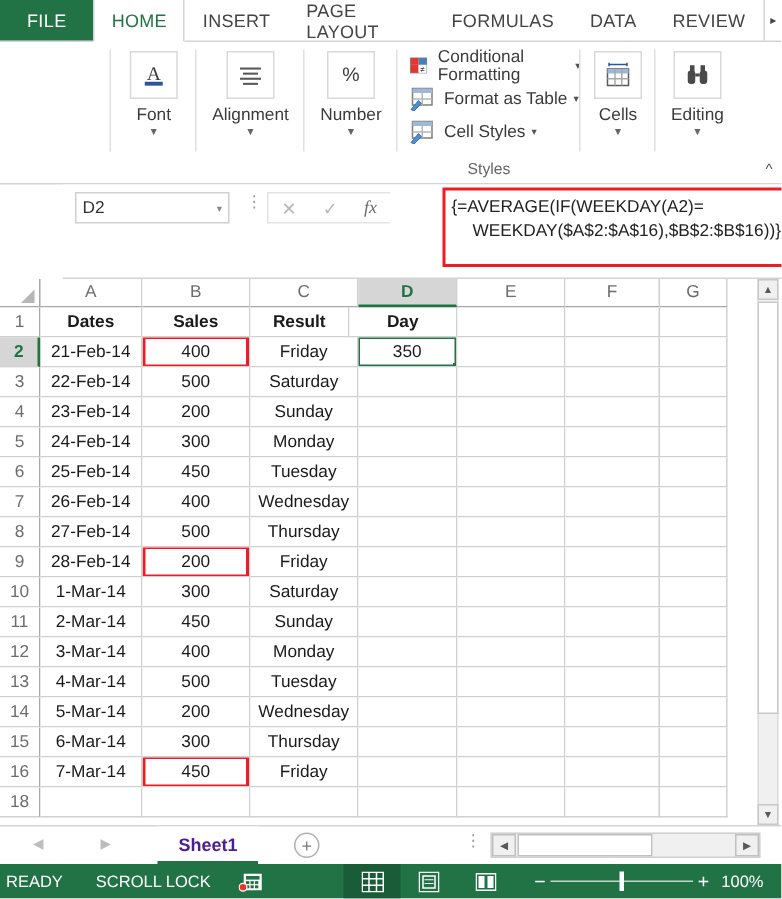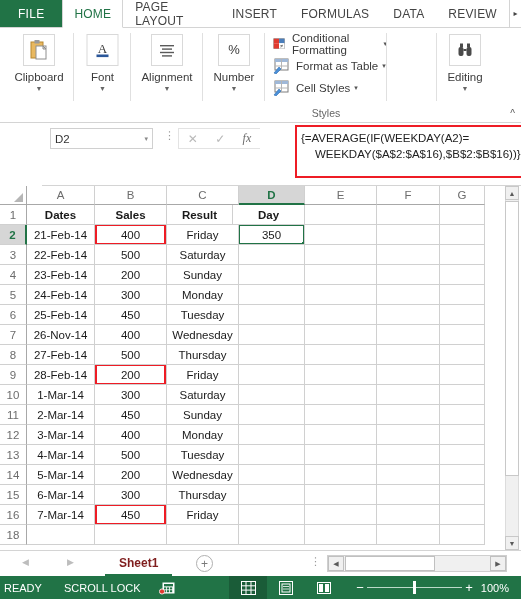--- a/index.html
+++ b/index.html
@@ -196,10 +196,10 @@
         <span>HOME</span>
       </div>
     <div class="tab">
+        <span>INSERT</span>
+      </div>
+    <div class="tab">
         <span>PAGE LAYOUT</span>
-      </div>
-    <div class="tab">
-        <span>INSERT</span>
       </div>
     <div class="tab">
         <span>FORMULAS</span>

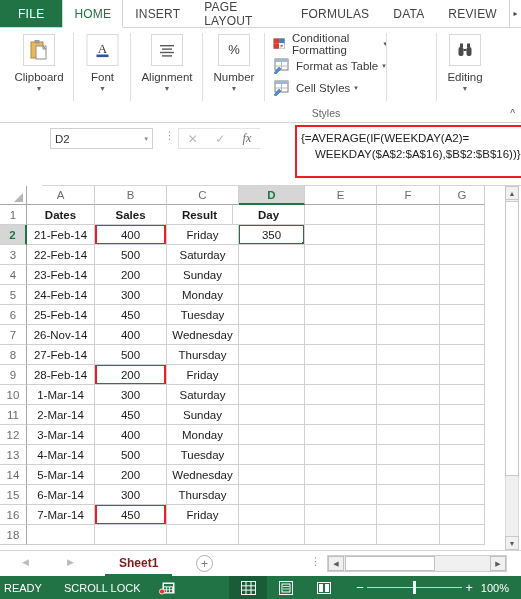--- a/index.html
+++ b/index.html
@@ -216,18 +216,6 @@
   <div class="ribbon">
 
     <div class="grp" style="left:4px;width:70px;">
-      <div class="bigbtn">
-        <div class="bigicon">
-          <svg width="20" height="22" viewBox="0 0 20 22">
-            <rect x="2" y="3" width="12" height="16" fill="#e8b860" stroke="#b8872e"></rect>
-            <rect x="5.5" y="1" width="5" height="3.5" fill="#9a9a9a"></rect>
-            <rect x="7" y="7" width="10" height="13" fill="#ffffff" stroke="#8e8e8e"></rect>
-            <path d="M14 7 L17 10 L14 10 Z" fill="#d9d9d9" stroke="#8e8e8e"></path>
-          </svg>
-        </div>
-        <div class="biglabel">Clipboard</div>
-        <div class="caret">▼</div>
-      </div>
       <div class="sep"></div>
     </div>
 

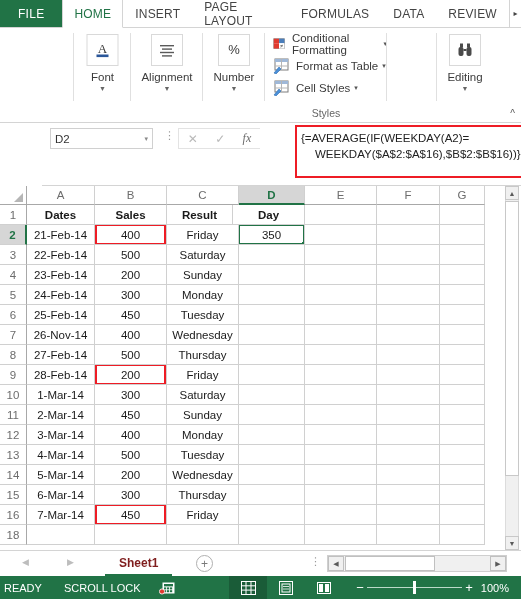--- a/index.html
+++ b/index.html
@@ -310,6 +310,21 @@
     </div>
 
     <div class="grp" style="left:387px;width:50px;">
+      <div class="bigbtn">
+        <div class="bigicon">
+          <svg width="20" height="20" viewBox="0 0 20 20">
+            <path d="M4 3 H16" stroke="#2b579a" stroke-width="1"></path>
+            <path d="M4 1.8 V4.2 M16 1.8 V4.2" stroke="#2b579a" stroke-width="1"></path>
+            <rect x="3" y="6" width="14" height="11" fill="#ffffff" stroke="#5a5a5a"></rect>
+            <rect x="3" y="6" width="14" height="3" fill="#9fb8d8"></rect>
+            <line x1="3" y1="12.5" x2="17" y2="12.5" stroke="#a8a8a8"></line>
+            <line x1="8" y1="6" x2="8" y2="17" stroke="#a8a8a8"></line>
+            <line x1="12.5" y1="6" x2="12.5" y2="17" stroke="#a8a8a8"></line>
+          </svg>
+        </div>
+        <div class="biglabel">Cells</div>
+        <div class="caret">▼</div>
+      </div>
       <div class="sep"></div>
     </div>
 

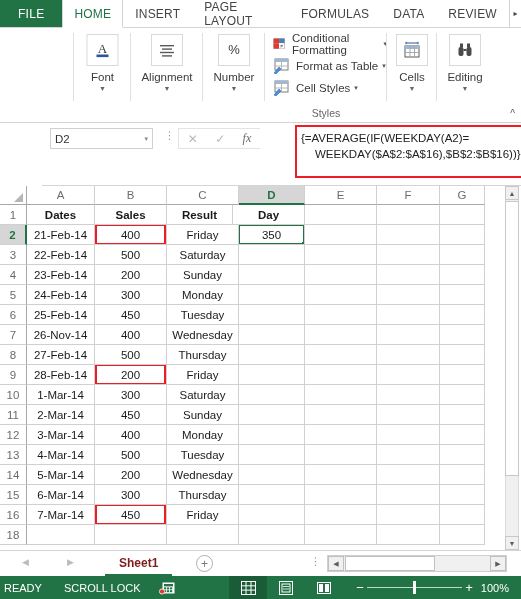--- a/index.html
+++ b/index.html
@@ -441,7 +441,7 @@
         </div>
         <div class="grow">
           <div class="rh">7</div>
-          <div class="cell" style="width: 68px; flex: 0 0 68px;">26-Nov-14</div>
+          <div class="cell" style="width: 68px; flex: 0 0 68px;">26-Feb-14</div>
           <div class="cell" style="width: 72px; flex: 0 0 72px;">400</div>
           <div class="cell" style="width: 72px; flex: 0 0 72px;">Wednesday</div>
           <div class="cell" style="width: 66px; flex: 0 0 66px;"></div>

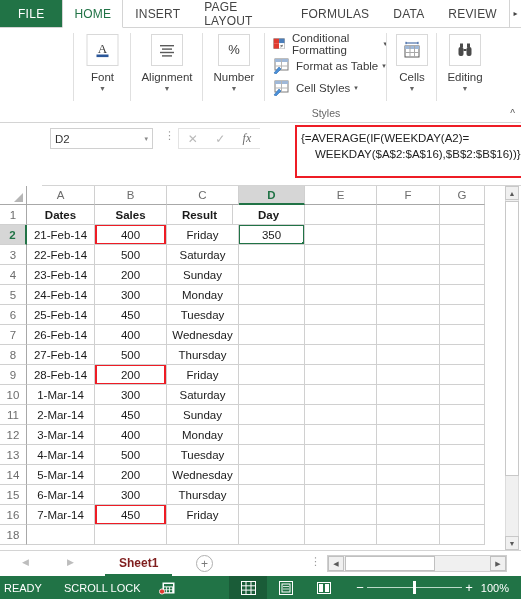--- a/index.html
+++ b/index.html
@@ -154,7 +154,7 @@
                color:#bdbdbd; font-size:9px; }
   .sheettab {
     position:absolute; left:105px; top:0px; height:25px; padding:0 14px;
-    display:flex; align-items:center; font-size:12px; font-weight:bold; color:#7f1d1d;
+    display:flex; align-items:center; font-size:12px; font-weight:bold; color:#4c1d95;
     border-bottom:2px solid #217346; background:#ffffff;
   }
   .addsheet { position:absolute; left:196px; top:4px; width:17px; height:17px; border-radius:50%;

